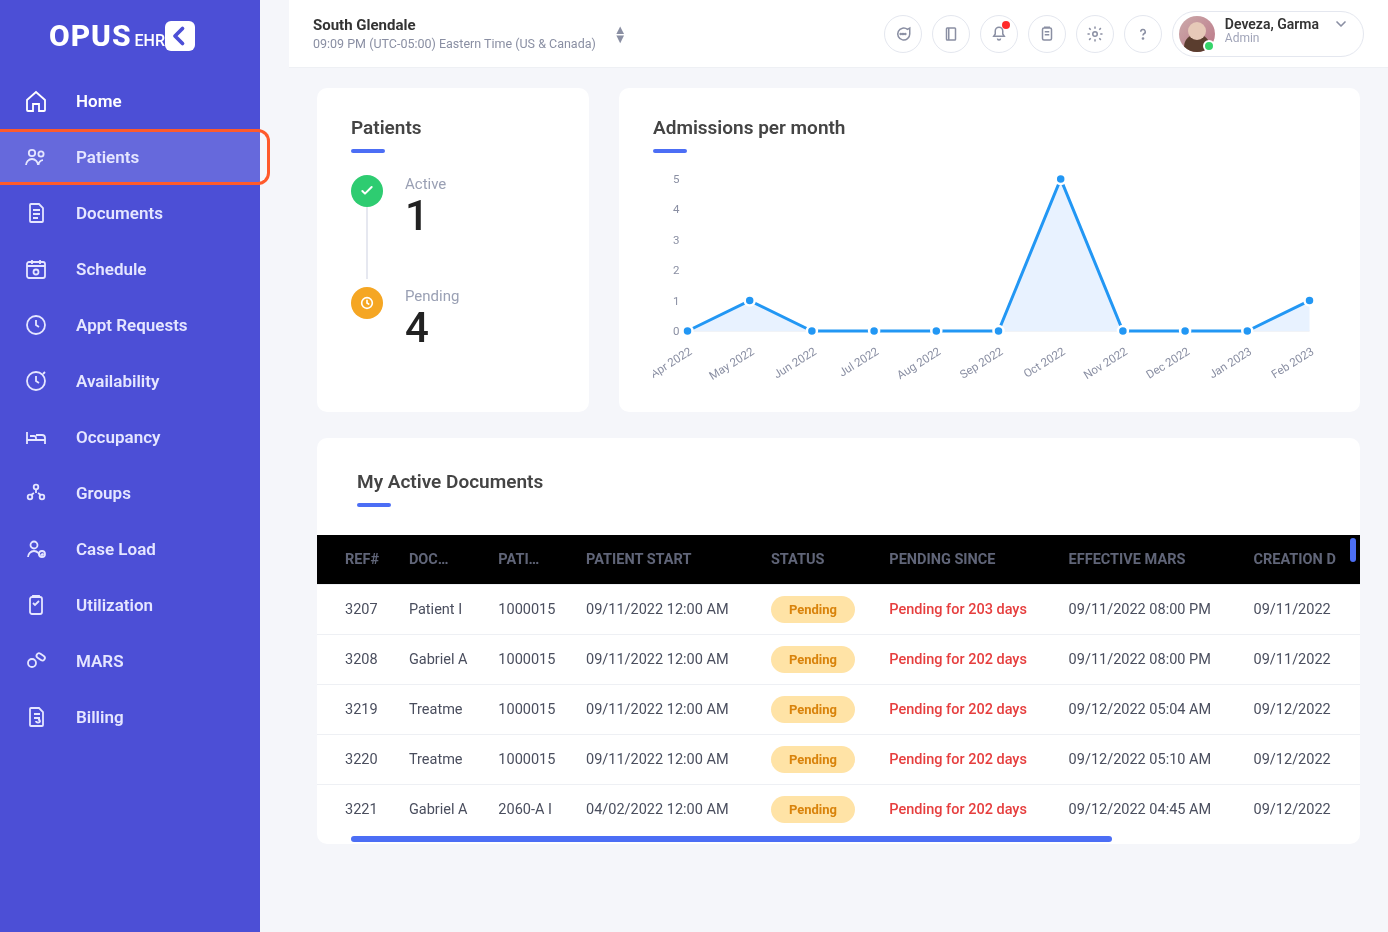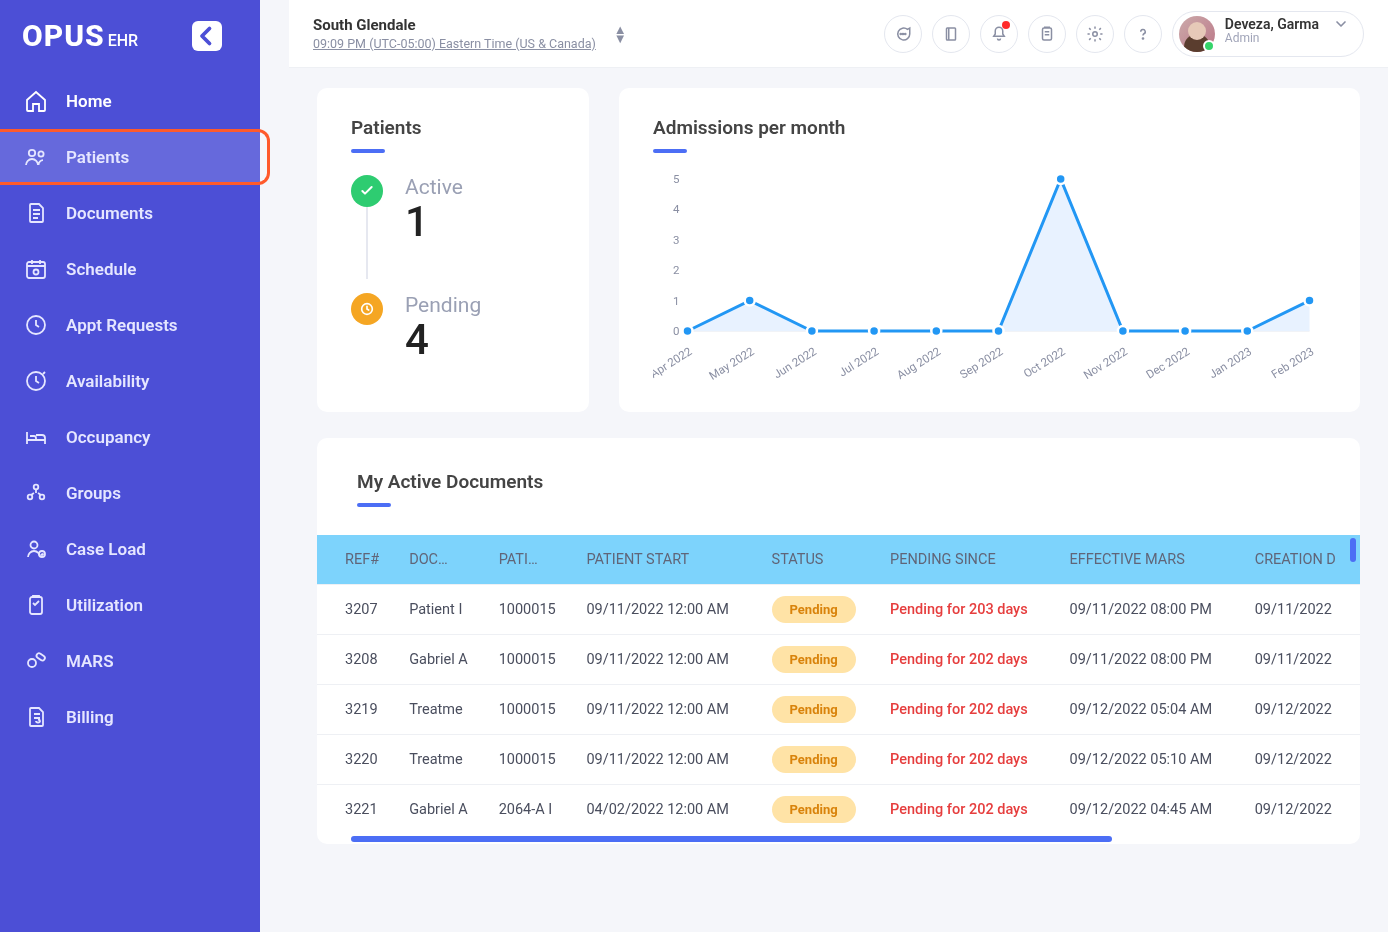--- a/index.html
+++ b/index.html
@@ -25,7 +25,7 @@
   .sidebar-header {
     display: flex;
     align-items: center;
-    justify-content: space-between;
+    justify-content: center;
     padding: 4px 38px 20px 22px;
   }
   .logo { display: flex; align-items: flex-end; gap:3px; }

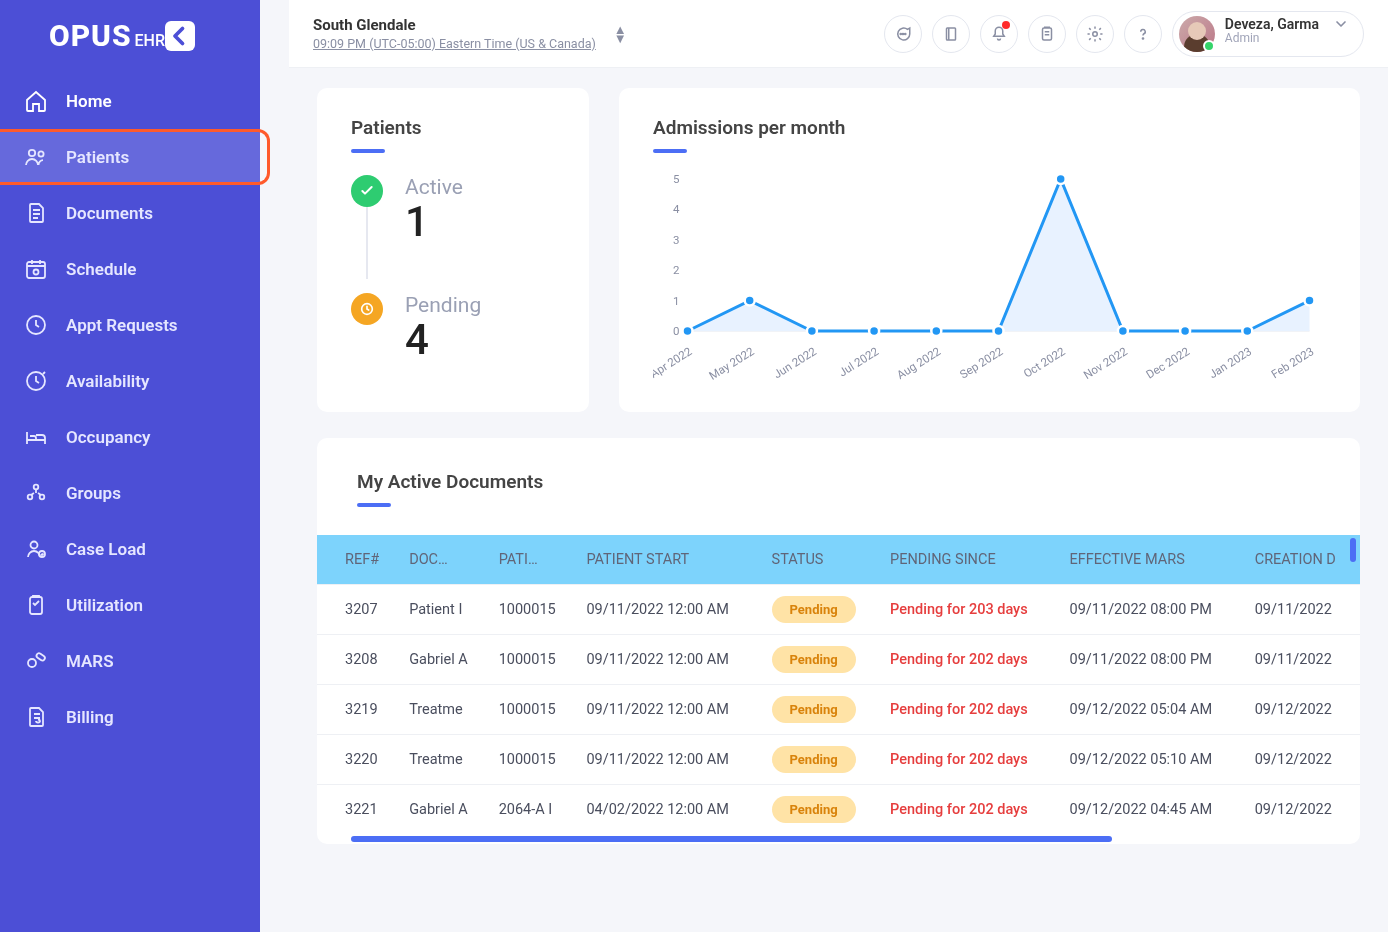--- a/index.html
+++ b/index.html
@@ -82,7 +82,7 @@
   }
   .loc-block { display:flex; align-items:center; gap:18px; flex:1; }
   .loc-text .loc-name { font-size:15px; font-weight:700; color:#333; }
-  .loc-text .loc-time { font-size:12.5px; color:#8a8fa3; margin-top:2px;text-decoration:underline; }
+  .loc-text .loc-time { font-size:12.5px; color:#8a8fa3; margin-top:2px; }
   .loc-caret { color:#8a8fa3; font-size:13px; line-height:9px; cursor:pointer; }
   .top-actions { display:flex; align-items:center; gap:10px; }
   .circle-btn {

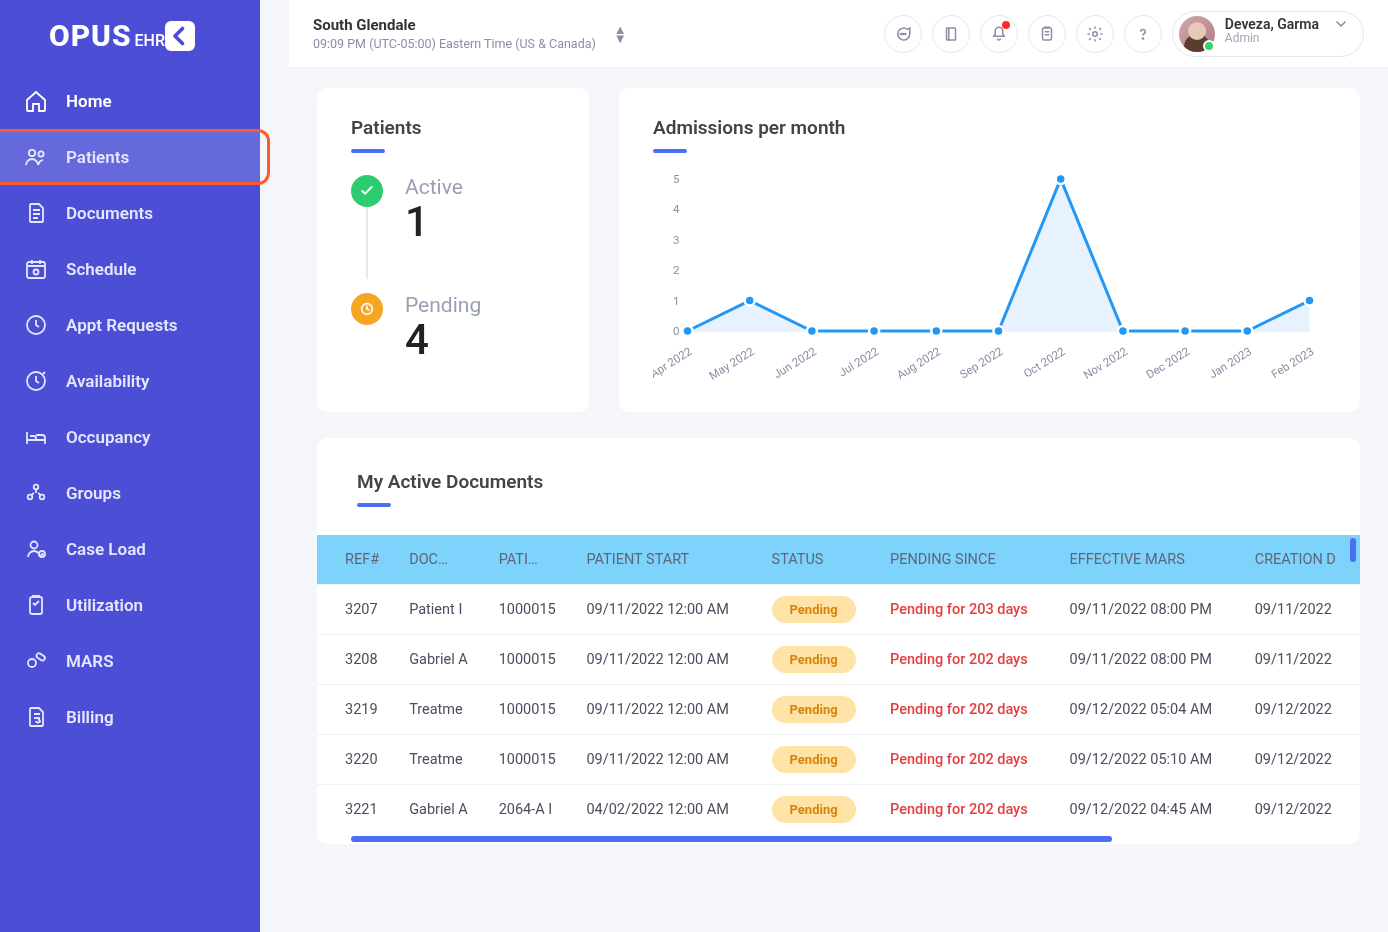--- a/index.html
+++ b/index.html
@@ -40,7 +40,7 @@
   }
   .nav { display:flex; flex-direction:column; }
   .nav-item {
-    display:flex; align-items:center; gap:18px;
+    display:flex; align-items:center; gap:28px;
     padding: 16px 24px;
     font-size: 17px;
     font-weight: 600;

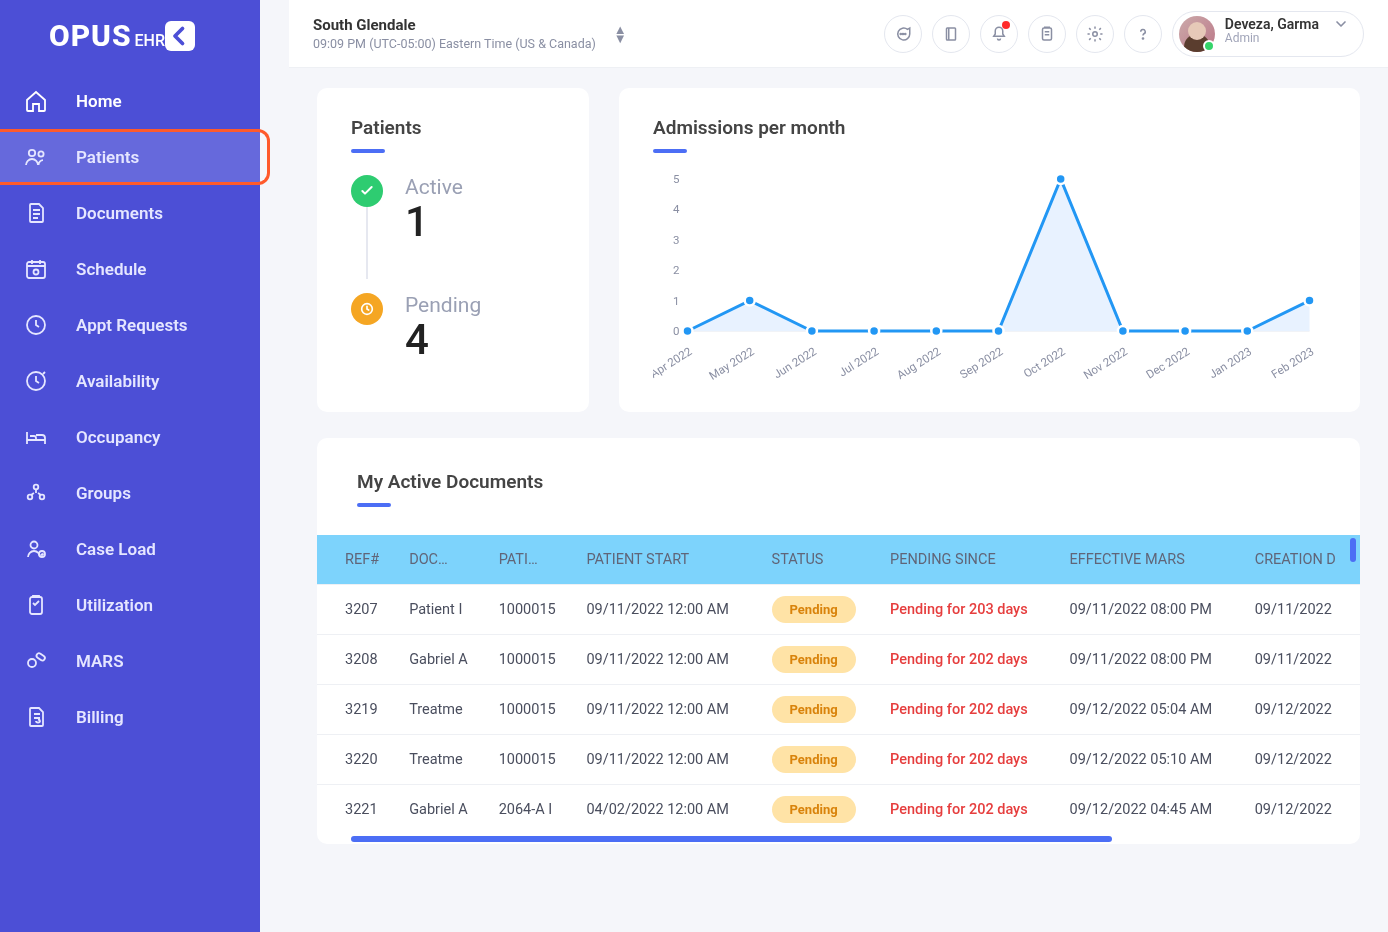--- a/index.html
+++ b/index.html
@@ -123,7 +123,7 @@
   .stat-circle.green{background:#2ecc71;}
   .stat-circle.orange{background:#f5a623;}
   .stat-line { position:absolute; left:15px; top:32px; width:2px; height:72px; background:#e6e8f0; }
-  .stat-label { font-size:21px; color:#9aa0b4; }
+  .stat-label { font-size:15px; color:#9aa0b4; }
   .stat-value { font-size:42px; font-weight:500; color:#222; line-height:1; margin-top:2px;}
   .pat-row + .pat-row { margin-top:50px;}
 

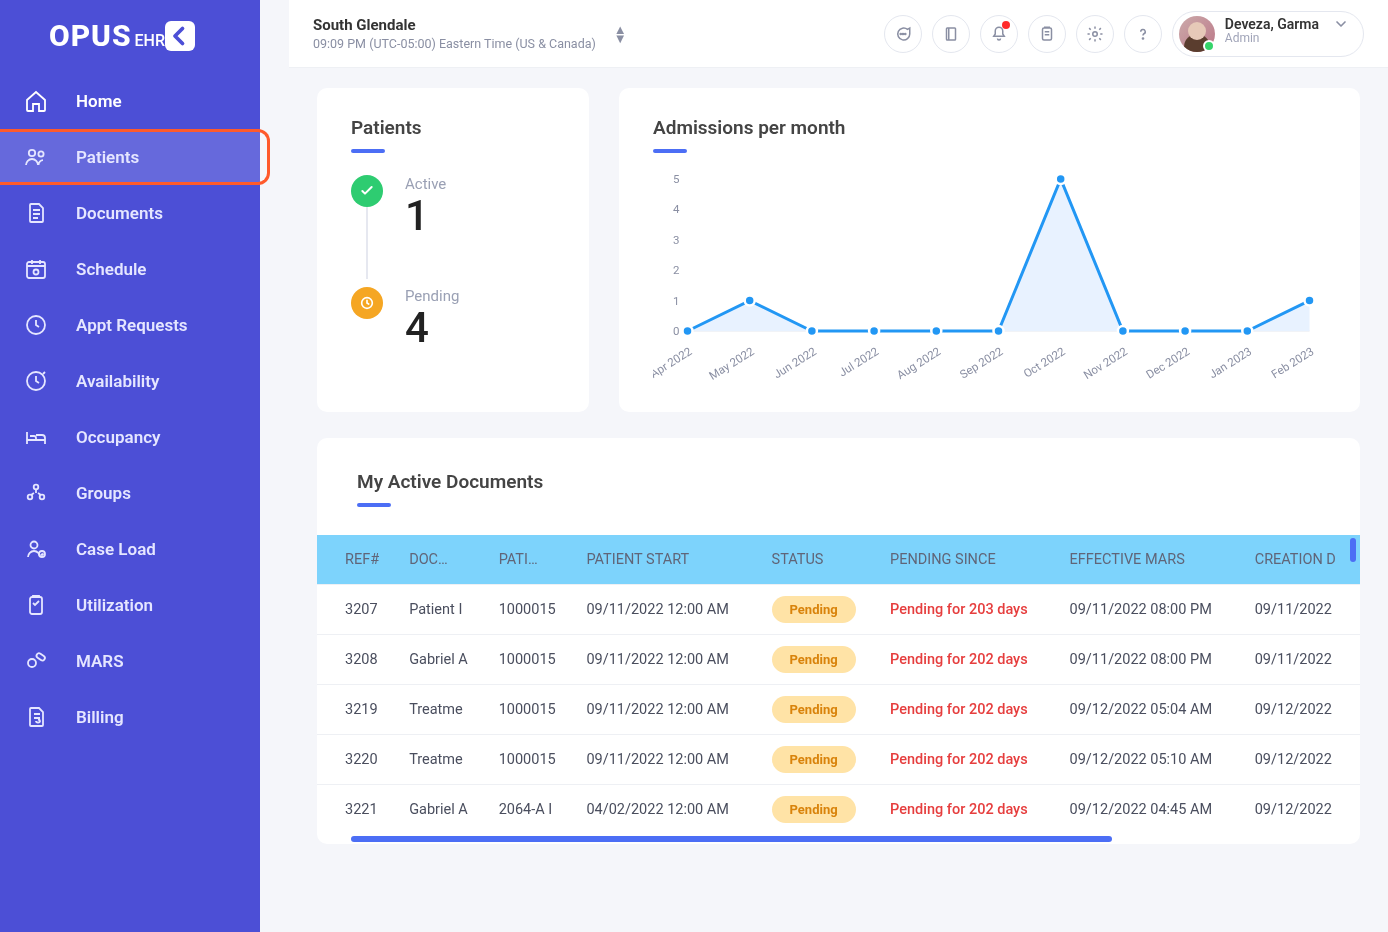--- a/index.html
+++ b/index.html
@@ -141,7 +141,7 @@
   .table-outer { margin-top:28px; overflow-x:auto; }
   table { width:100%; border-collapse:collapse; font-size:14.5px; }
   thead th {
-    background:#7dd3fc; color:#606578; font-weight:400;
+    background:#000000; color:#606578; font-weight:700;
     padding:16px 10px; text-align:left; white-space:nowrap;
   }
   thead th:first-child{padding-left:28px;}

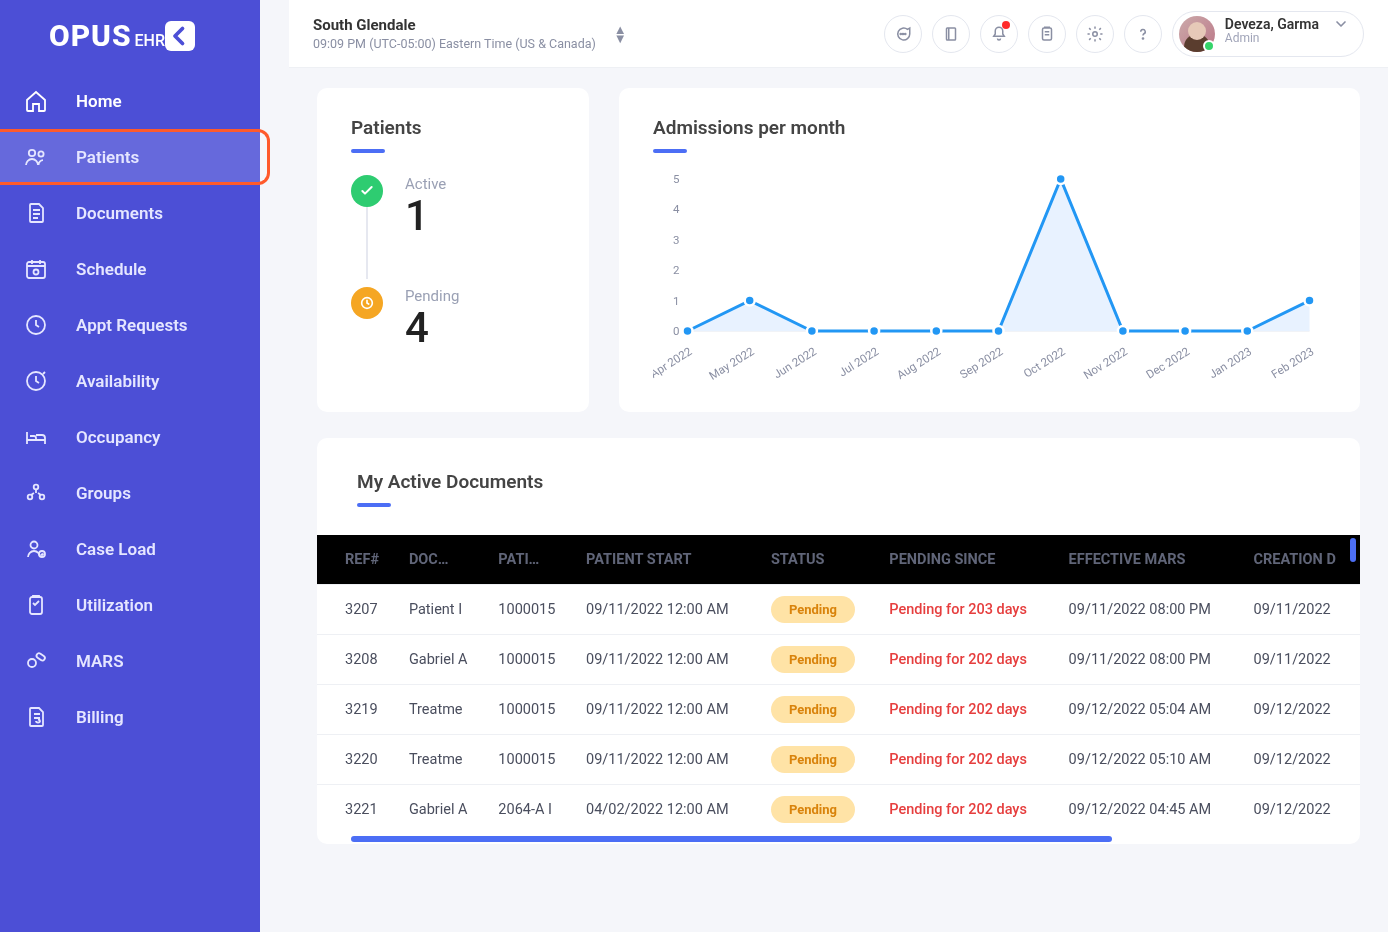--- a/index.html
+++ b/index.html
@@ -500,7 +500,7 @@
                 <tr>
                   <td>3221</td>
                   <td>Gabriel A</td>
-                  <td>2064-A I</td>
+                  <td>2060-A I</td>
                   <td>04/02/2022 12:00 AM</td>
                   <td><span class="badge-pending">Pending</span></td>
                   <td><span class="pending-text">Pending for 202 days</span></td>

